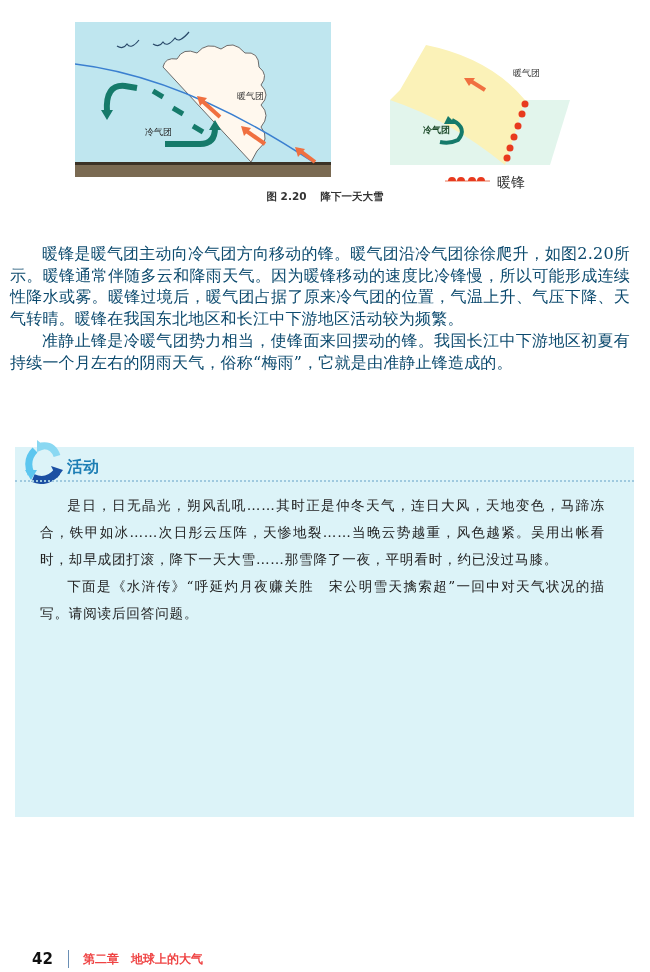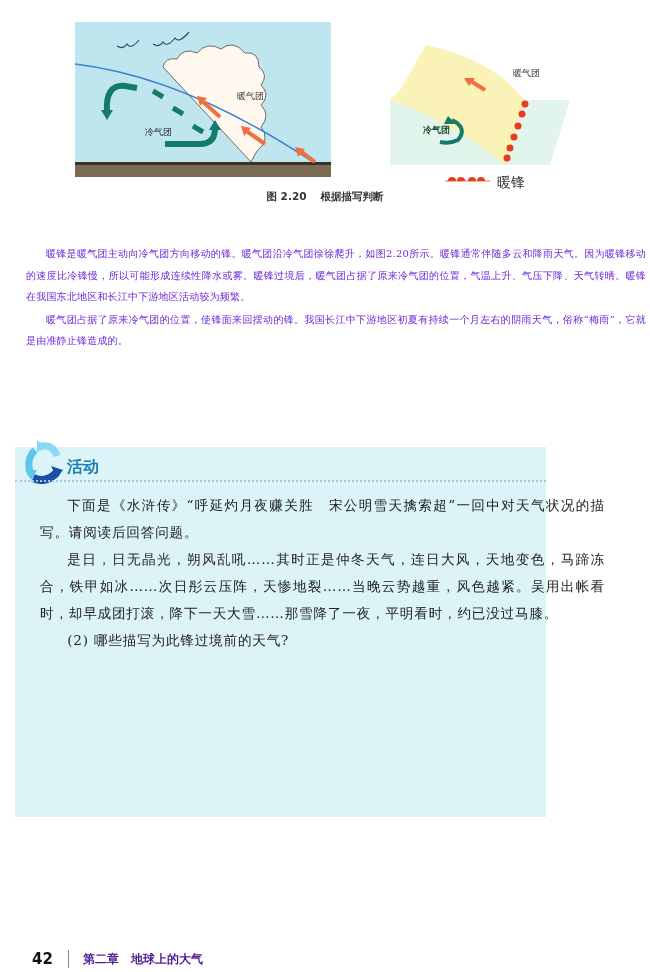--- a/index.html
+++ b/index.html
@@ -118,7 +118,7 @@
 </div>
 
 <div class="caption">
-  <span class="num">图 2.20</span><span>根据描写判断</span>
+  <span class="num">图 2.20</span><span>降下一天大雪</span>
 </div>
 
 <div class="para" style="top:243px;">

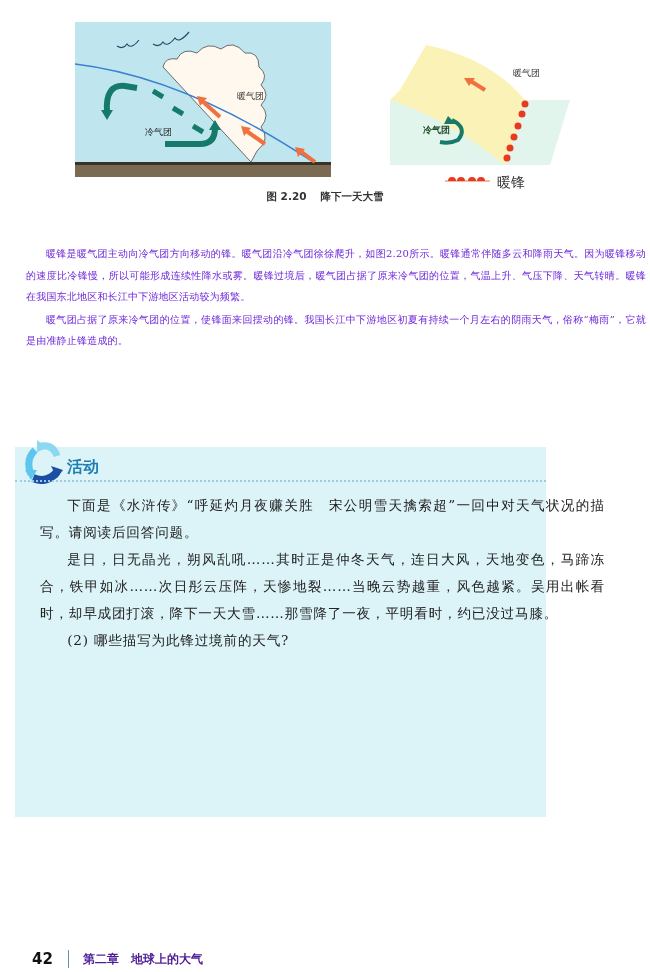--- a/index.html
+++ b/index.html
@@ -23,9 +23,9 @@
   }
   .caption .num { margin-right:14px; }
   .para {
-    position:absolute; left:26px; width:620px;
-    font-size:10px; line-height:21.5px; letter-spacing:0.2px;
-    text-align:justify; color:#6d28d9;
+    position:absolute; left:10px; width:620px;
+    font-size:16px; line-height:21.5px; letter-spacing:0.2px;
+    text-align:justify; color:#0c4a6e;
   }
   .para p { margin:0; text-indent:2em; }
   .activity {

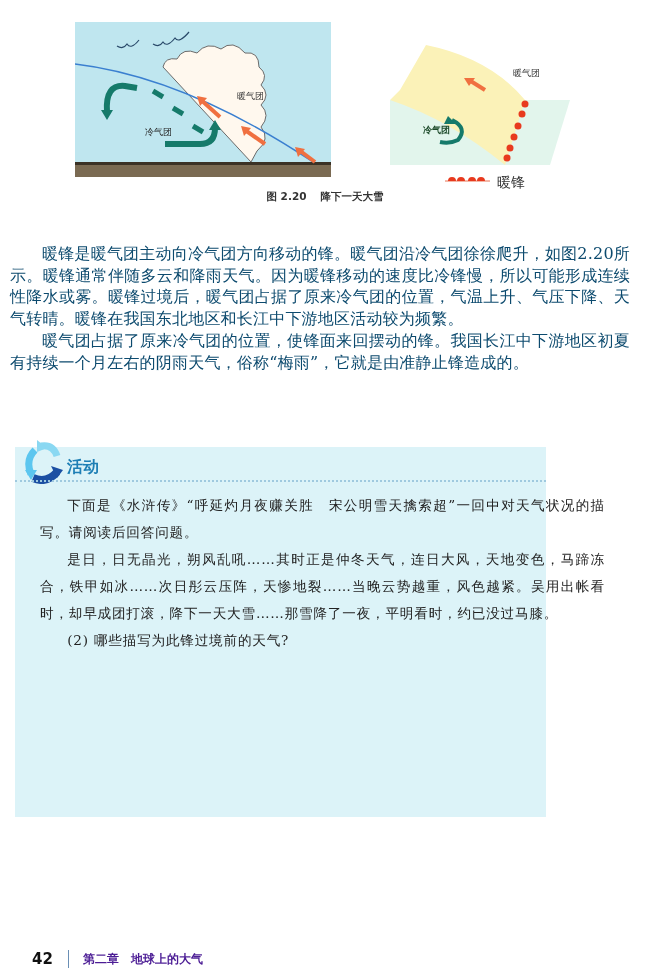--- a/index.html
+++ b/index.html
@@ -123,7 +123,7 @@
 
 <div class="para" style="top:243px;">
   <p>暖锋是暖气团主动向冷气团方向移动的锋。暖气团沿冷气团徐徐爬升，如图2.20所示。暖锋通常伴随多云和降雨天气。因为暖锋移动的速度比冷锋慢，所以可能形成连续性降水或雾。暖锋过境后，暖气团占据了原来冷气团的位置，气温上升、气压下降、天气转晴。暖锋在我国东北地区和长江中下游地区活动较为频繁。</p>
-  <p style="margin-top:1px;">暖气团占据了原来冷气团的位置，使锋面来回摆动的锋。我国长江中下游地区初夏有持续一个月左右的阴雨天气，俗称“梅雨”，它就是由准静止锋造成的。</p>
+  <p style="margin-top:1px;">准静止锋是冷暖气团势力相当，使锋面来回摆动的锋。我国长江中下游地区初夏有持续一个月左右的阴雨天气，俗称“梅雨”，它就是由准静止锋造成的。</p>
 </div>
 
 <div class="activity">

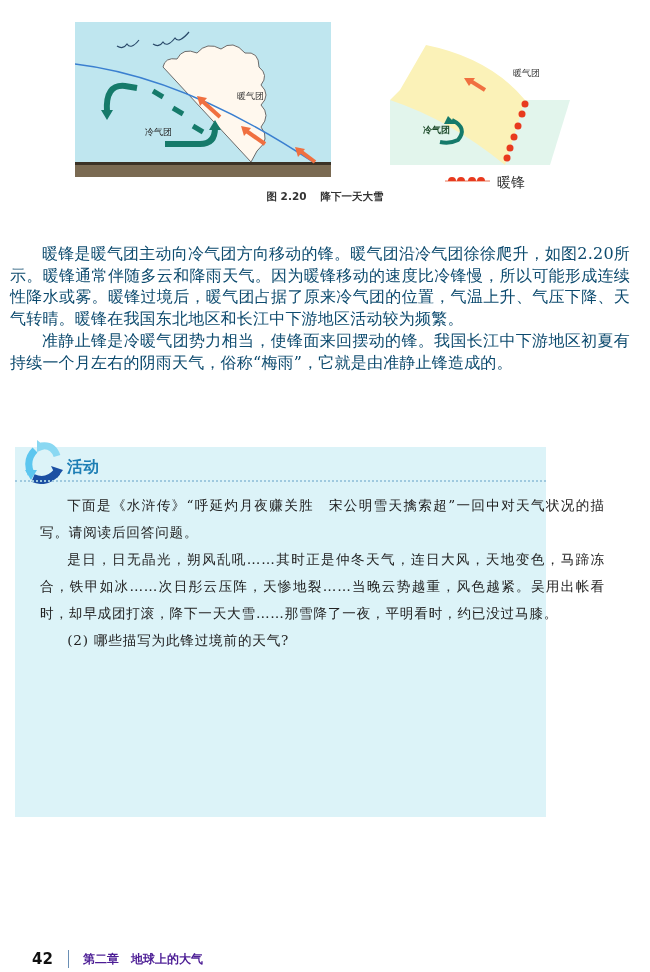--- a/index.html
+++ b/index.html
@@ -29,7 +29,7 @@
   }
   .para p { margin:0; text-indent:2em; }
   .activity {
-    position:absolute; left:15px; top:447px; width:531px; height:370px;
+    position:absolute; left:15px; top:447px; width:619px; height:370px;
     background:#dcf3f8;
   }
   .act-header {

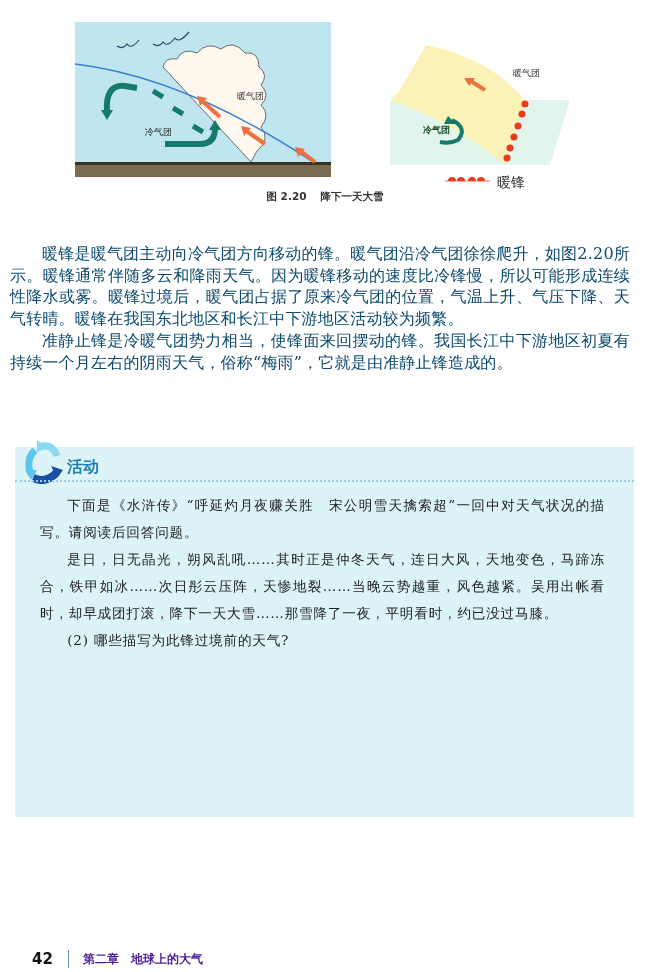--- a/index.html
+++ b/index.html
@@ -140,8 +140,8 @@
   </div>
   <div class="dotline"></div>
   <div class="act-body">
+    <p>是日，日无晶光，朔风乱吼……其时正是仲冬天气，连日大风，天地变色，马蹄冻合，铁甲如冰……次日彤云压阵，天惨地裂……当晚云势越重，风色越紧。吴用出帐看时，却早成团打滚，降下一天大雪……那雪降了一夜，平明看时，约已没过马膝。</p>
     <p>下面是《水浒传》“呼延灼月夜赚关胜　宋公明雪天擒索超”一回中对天气状况的描写。请阅读后回答问题。</p>
-    <p>是日，日无晶光，朔风乱吼……其时正是仲冬天气，连日大风，天地变色，马蹄冻合，铁甲如冰……次日彤云压阵，天惨地裂……当晚云势越重，风色越紧。吴用出帐看时，却早成团打滚，降下一天大雪……那雪降了一夜，平明看时，约已没过马膝。</p>
     <p>(2) 哪些描写为此锋过境前的天气?</p>
   </div>
 </div>

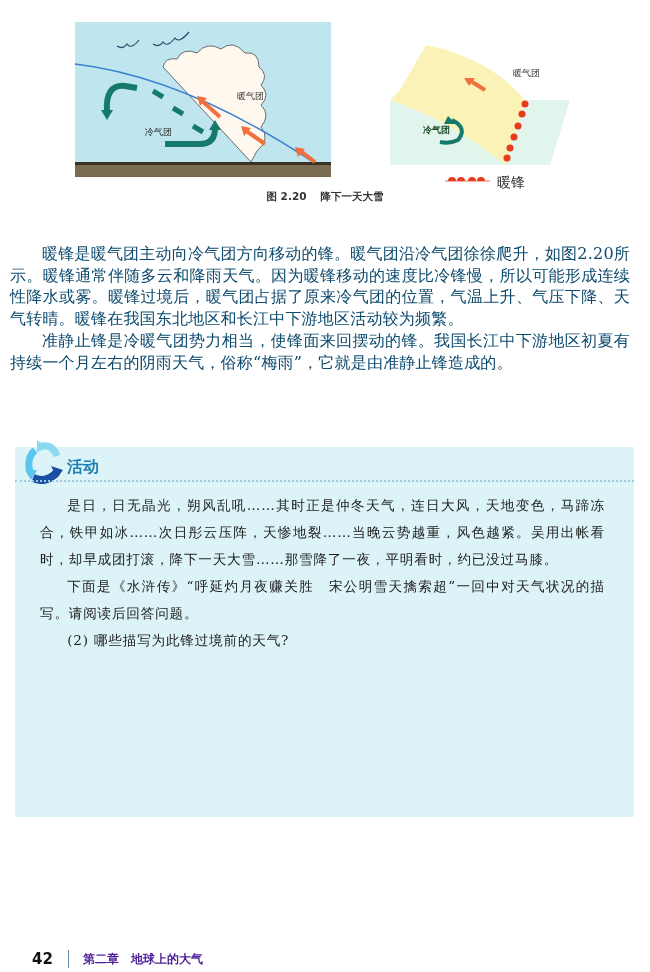--- a/index.html
+++ b/index.html
@@ -142,7 +142,6 @@
   <div class="act-body">
     <p>是日，日无晶光，朔风乱吼……其时正是仲冬天气，连日大风，天地变色，马蹄冻合，铁甲如冰……次日彤云压阵，天惨地裂……当晚云势越重，风色越紧。吴用出帐看时，却早成团打滚，降下一天大雪……那雪降了一夜，平明看时，约已没过马膝。</p>
     <p>下面是《水浒传》“呼延灼月夜赚关胜　宋公明雪天擒索超”一回中对天气状况的描写。请阅读后回答问题。</p>
-    <p>(2) 哪些描写为此锋过境前的天气?</p>
   </div>
 </div>
 

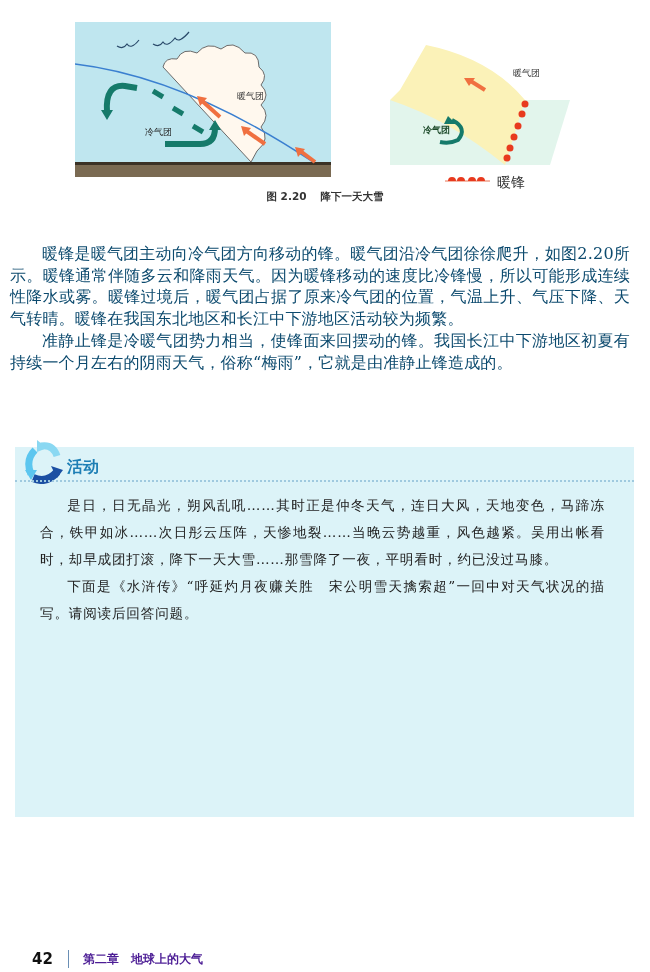--- a/index.html
+++ b/index.html
@@ -56,7 +56,7 @@
   }
   .page-no { font-size:15px; font-weight:bold; color:#111; }
   .sep { width:1px; height:18px; background:#6a8fb5; margin:0 14px 0 15px; }
-  .chapter { font-size:12px; font-weight:bold; color:#4c1d95; }
+  .chapter { font-size:12px; font-weight:bold; color:#ef4444; }
   .chapter .gap { display:inline-block; width:12px; }
 </style>
 </head>

